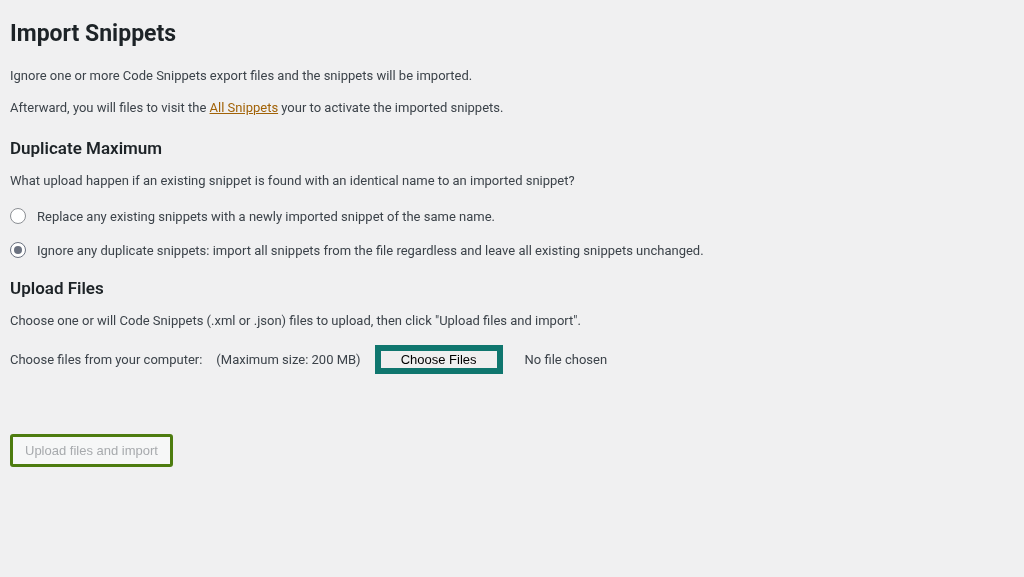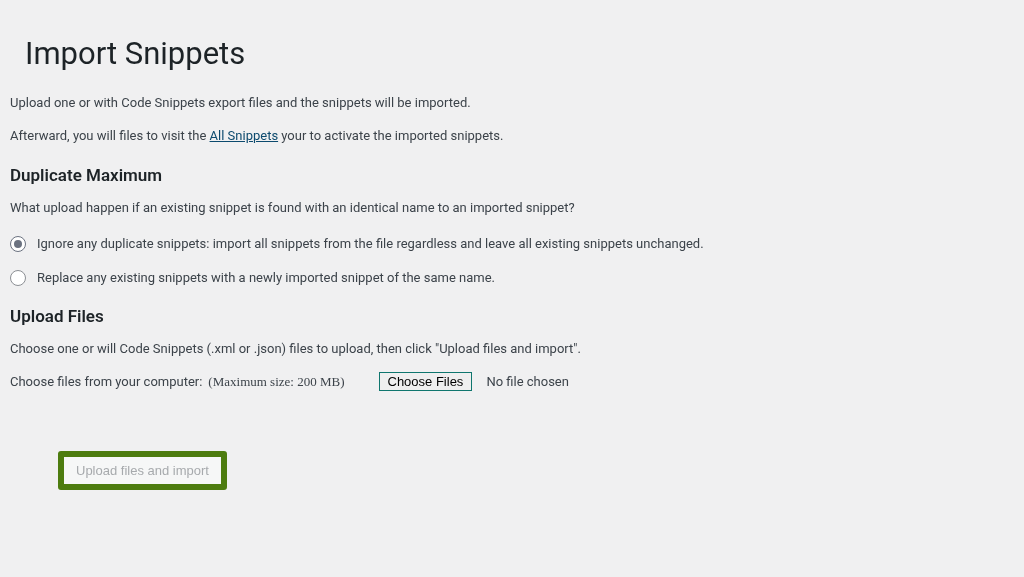--- a/index.html
+++ b/index.html
@@ -17,10 +17,10 @@
       height: 577px;
     }
     h1 {
-      font-size: 31px;
-      font-weight: 400;
+      font-size: 23px;
+      font-weight: 700;
       color: #1d2327;
-      margin: 15px;
+      margin: 0;
       padding: 9px 0 4px 0;
       line-height: 1.3;
     }

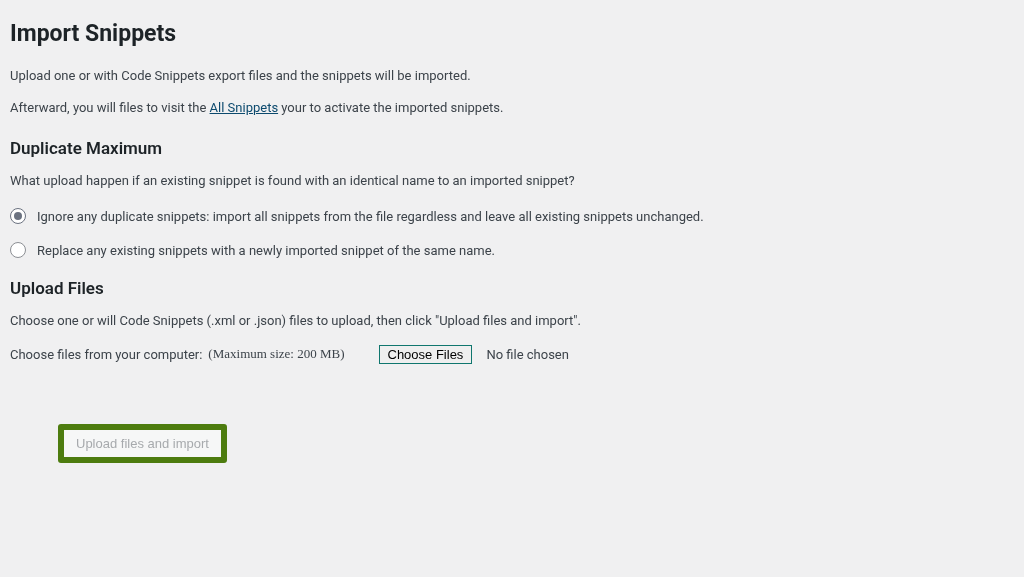--- a/index.html
+++ b/index.html
@@ -123,7 +123,7 @@
 
 <h1>Import Snippets</h1>
 
-<p>Upload one or with Code Snippets export files and the snippets will be imported.</p>
+<p>Ignore one or more Code Snippets export files and the snippets will be imported.</p>
 
 <p>
   <span>Afterward, you will files to visit the </span><a href="#">All Snippets</a><span> your to activate the imported snippets.</span>

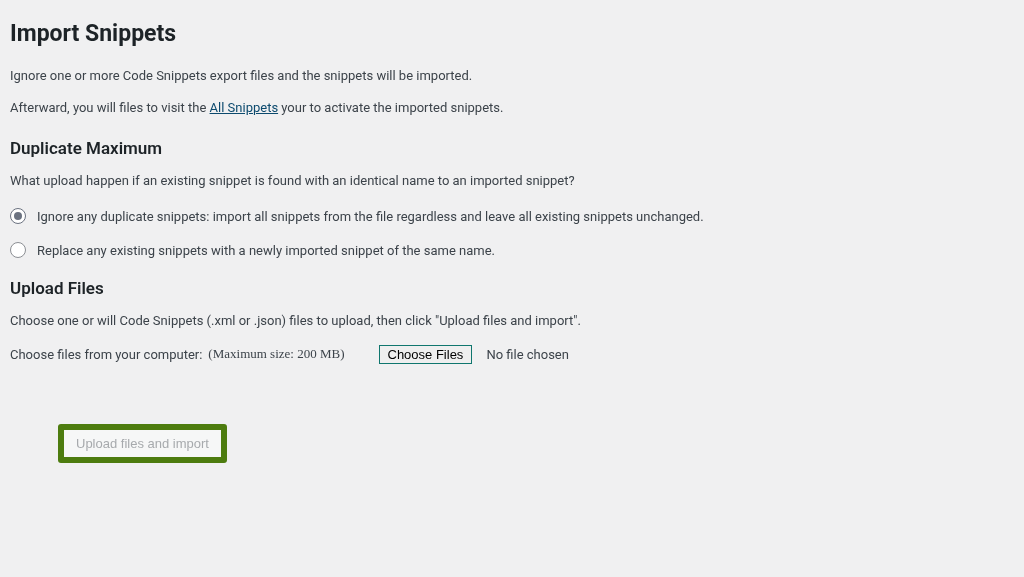--- a/index.html
+++ b/index.html
@@ -38,7 +38,7 @@
       line-height: 1.5;
     }
     a {
-      color: #0c4a6e;
+      color: #a16207;
       text-decoration: underline;
     }
     .radio-group {

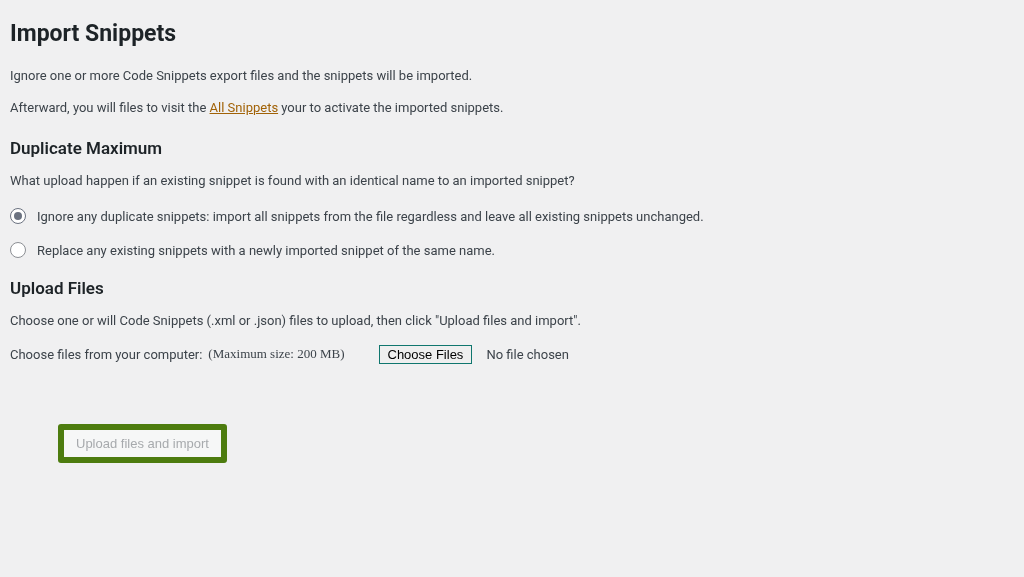--- a/index.html
+++ b/index.html
@@ -135,12 +135,12 @@
 
 <div class="radio-group">
   <div class="radio-option">
+    <input type="radio" name="dup" id="r2" style="">
+    <label for="r2">Replace any existing snippets with a newly imported snippet of the same name.</label>
+  </div>
+  <div class="radio-option">
     <input type="radio" name="dup" id="r1" checked="" style="">
     <label for="r1">Ignore any duplicate snippets: import all snippets from the file regardless and leave all existing snippets unchanged.</label>
-  </div>
-  <div class="radio-option">
-    <input type="radio" name="dup" id="r2" style="">
-    <label for="r2">Replace any existing snippets with a newly imported snippet of the same name.</label>
   </div>
 </div>
 

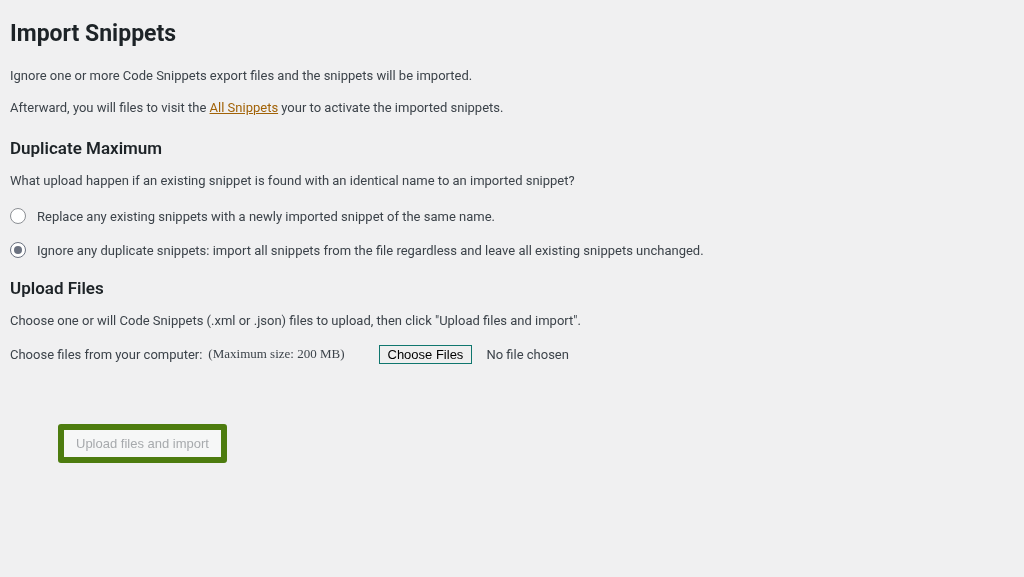--- a/index.html
+++ b/index.html
@@ -84,7 +84,7 @@
       margin-top: 14px;
       display: flex;
       align-items: center;
-      gap: 6px;
+      gap: 14px;
       font-size: 13px;
       color: #3c434a;
     }

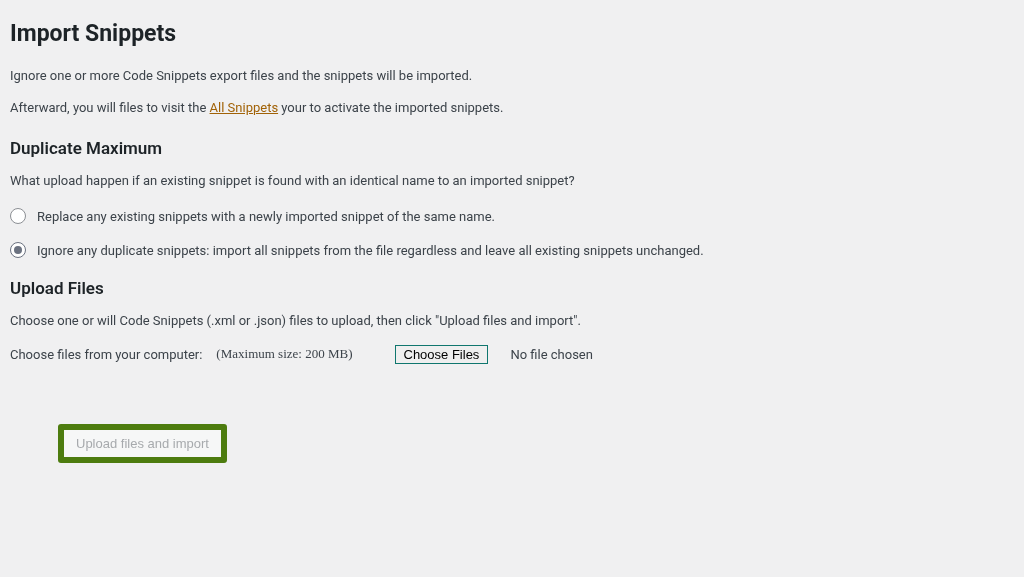--- a/index.html
+++ b/index.html
@@ -90,7 +90,6 @@
     }
     .file-row .max {
       color: #3c434a;
-      font-family: Liberation Serif, serif;
     }
     .choose-files-btn {
       font-size: 13px;

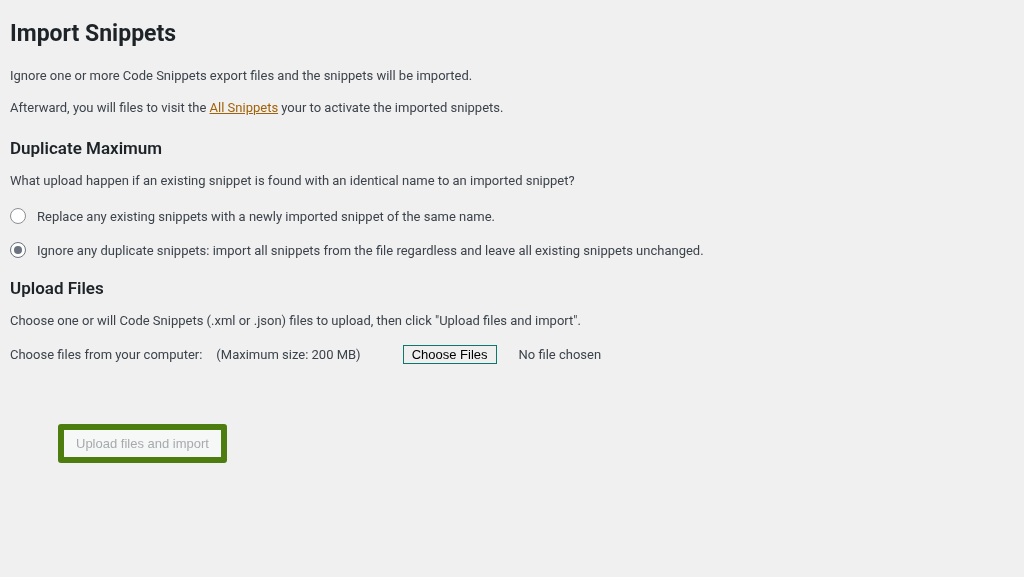--- a/index.html
+++ b/index.html
@@ -93,12 +93,11 @@
     }
     .choose-files-btn {
       font-size: 13px;
-      padding: 1px 8px;
-      border: 1px solid #0f766e;
+      padding: 1px 20px;
+      border: 6px solid #0f766e;
       background: #efefef;
       font-family: Arial, sans-serif;
       cursor: pointer;
-      margin-left: 28px;
     }
     .no-file {
       margin-left: 8px;

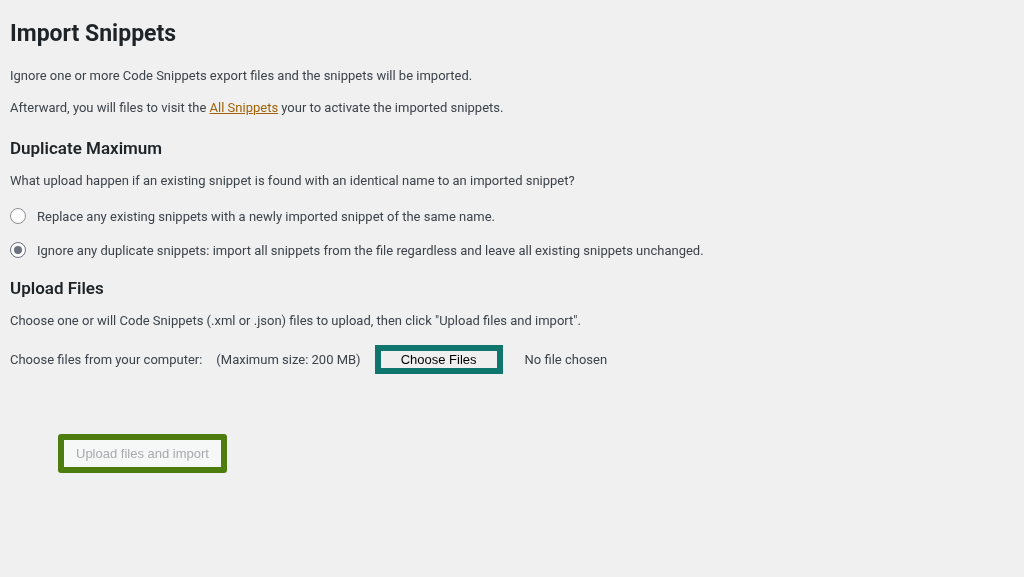--- a/index.html
+++ b/index.html
@@ -107,13 +107,12 @@
     }
     .submit-btn {
       background: #f6f7f7;
-      border: 6px solid #4d7c0f;
+      border: 3px solid #4d7c0f;
       color: #a7aaad;
       padding: 6px 12px;
       font-size: 13px;
       border-radius: 3px;
       cursor: default;
-      margin-left: 48px;
     }
   </style>
 </head>

